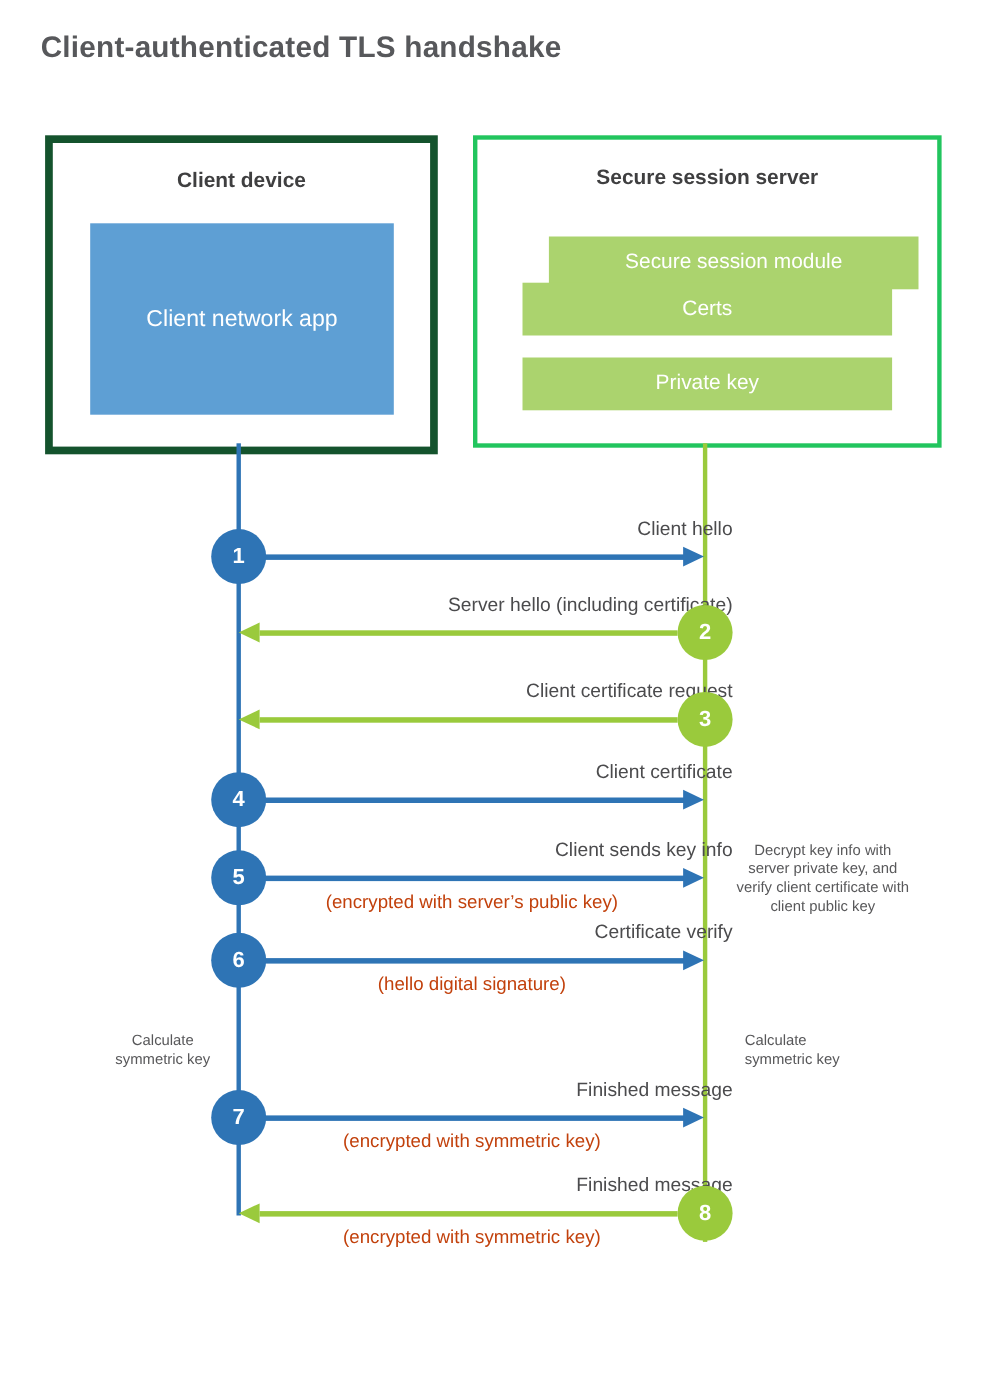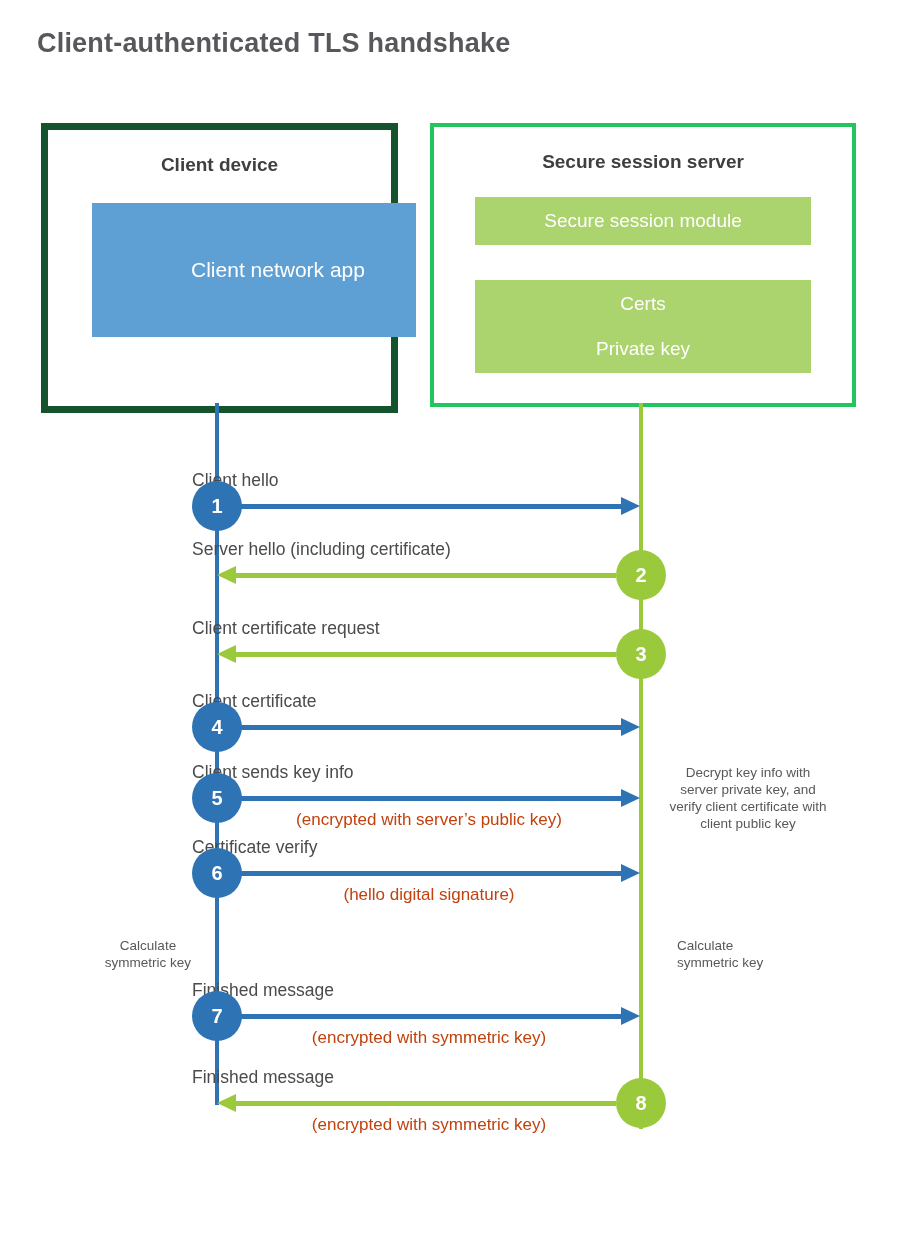--- a/index.html
+++ b/index.html
@@ -30,7 +30,7 @@
     position:absolute;left:41px;width:336px;height:48px;background:#abd36e;
     color:#ffffff;font-size:19px;text-align:center;line-height:48px;
   }
-  #server-bar-0{top:70px;}
+  #server-bar-0{top:88px;margin-left:24px;}
   #server-bar-1{top:153px;text-align:center;}
   #server-bar-2{top:198px;}
   

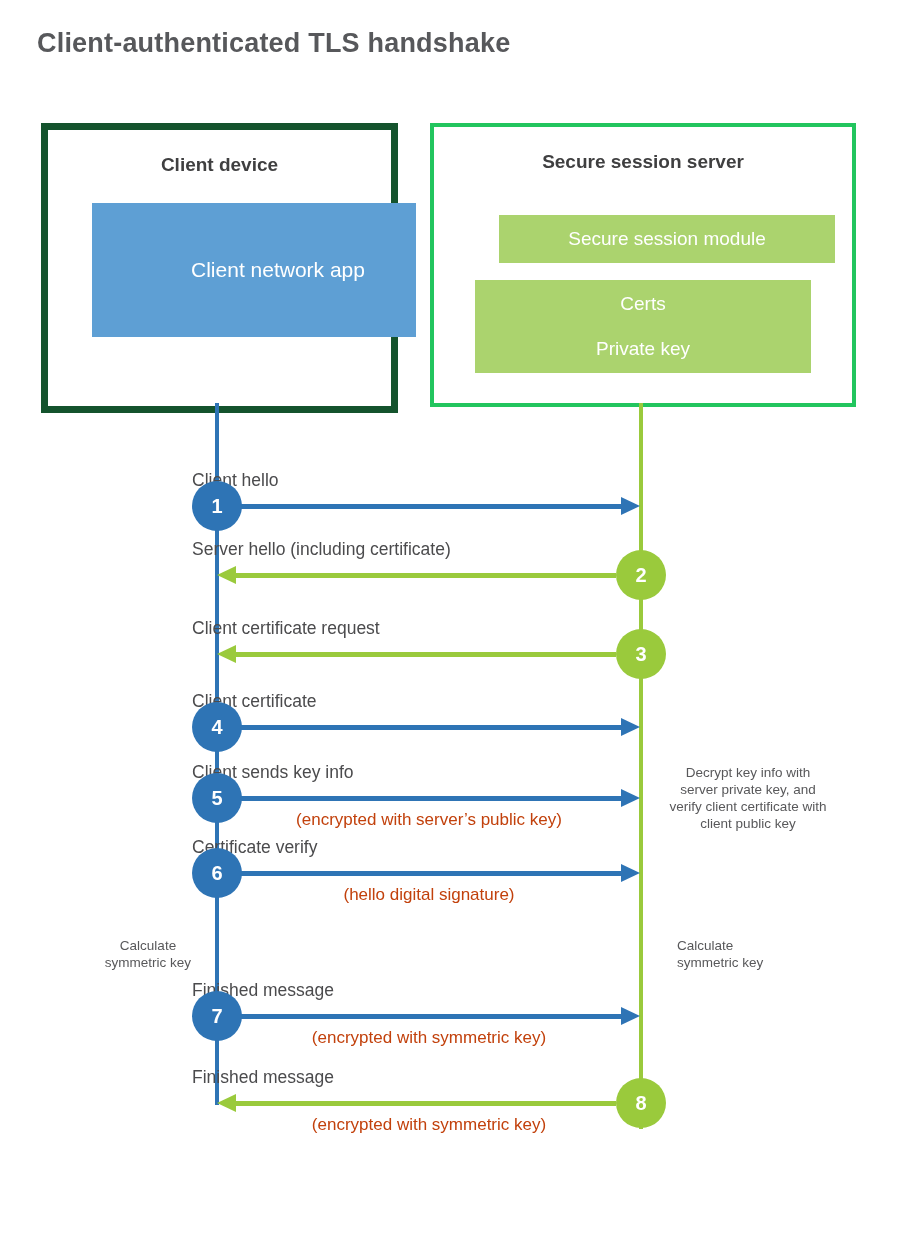--- a/index.html
+++ b/index.html
@@ -21,9 +21,9 @@
     font-size:19px;font-weight:bold;color:#3f3f40;
   }
   #client-app{
-    position:absolute;left:44px;top:73px;width:276px;height:134px;background:#5e9fd4;
+    position:absolute;left:34px;top:73px;width:276px;height:174px;background:#5e9fd4;
     display:flex;align-items:center;justify-content:center;text-align:center;
-    color:#ffffff;font-size:21px;line-height:1.35;padding-left:48px;
+    color:#ffffff;font-size:21px;line-height:1.35;
   }
   #client-app .wrapbox{width:180px;}
   .server-bar{

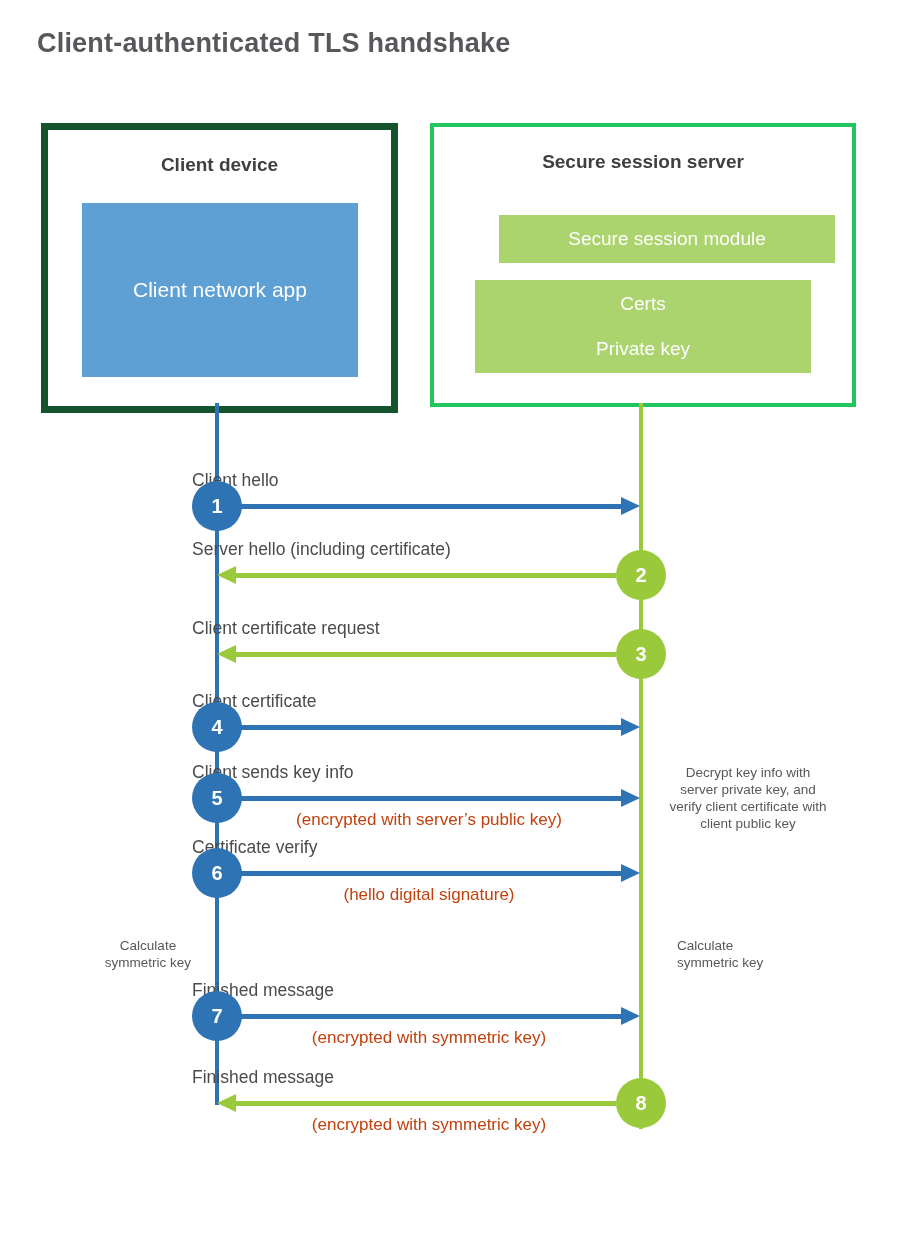--- a/index.html
+++ b/index.html
@@ -31,7 +31,7 @@
     color:#ffffff;font-size:19px;text-align:center;line-height:48px;
   }
   #server-bar-0{top:88px;margin-left:24px;}
-  #server-bar-1{top:153px;text-align:center;}
+  #server-bar-1{top:130px;text-align:center;}
   #server-bar-2{top:198px;}
   
   .lifeline{position:absolute;width:4px;z-index:1;}

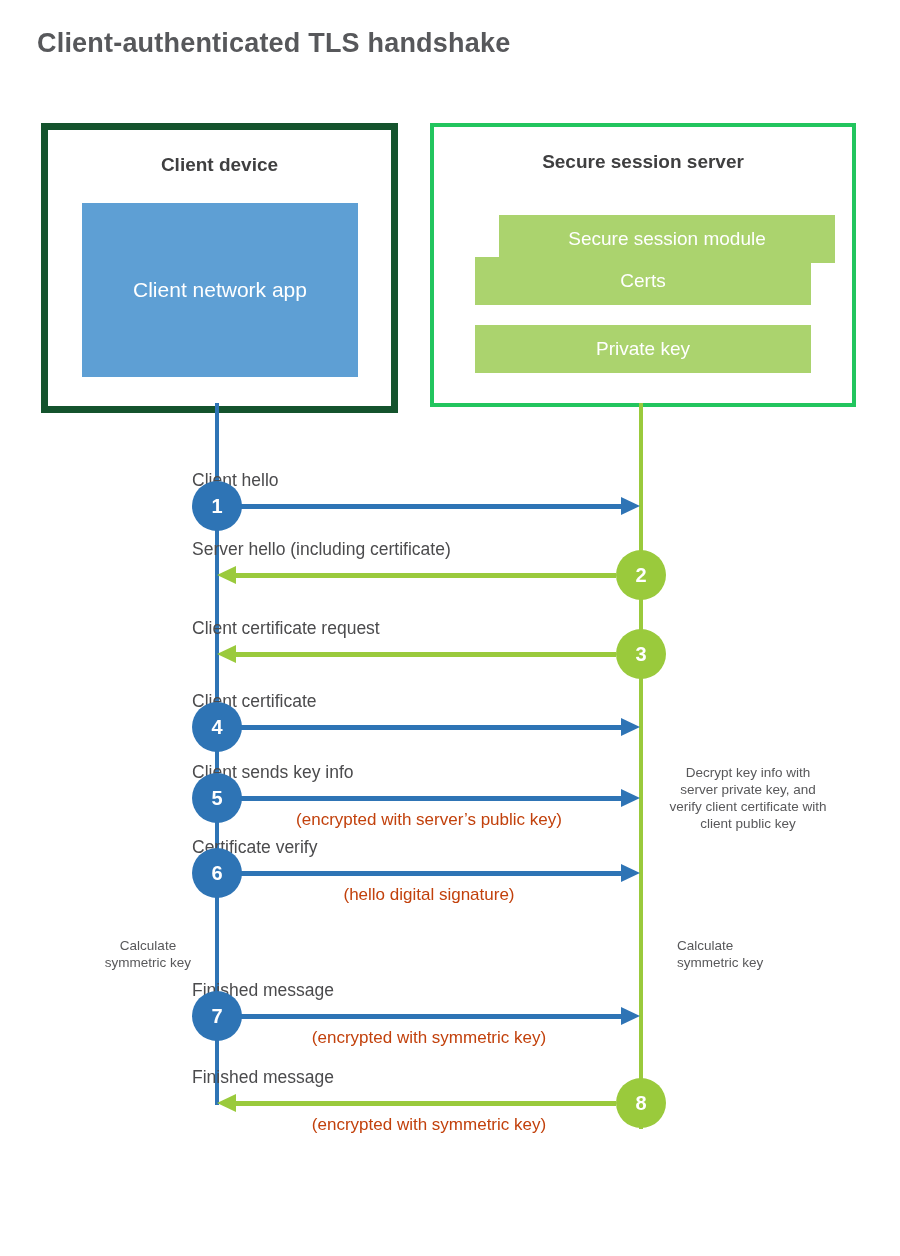--- a/index.html
+++ b/index.html
@@ -55,7 +55,7 @@
   .msg.right .head{left:429px;border-left:19px solid #2e74b5;}
   .msg.left  .head{left:25px;border-right:19px solid #9aca3c;}
   .label{
-    position:absolute;left:0;top:-11px;width:100%;text-align:left;
+    position:absolute;left:0;top:-11px;width:100%;text-align:right;
     font-size:17.5px;color:#4b4b4d;
   }
   .sub{

